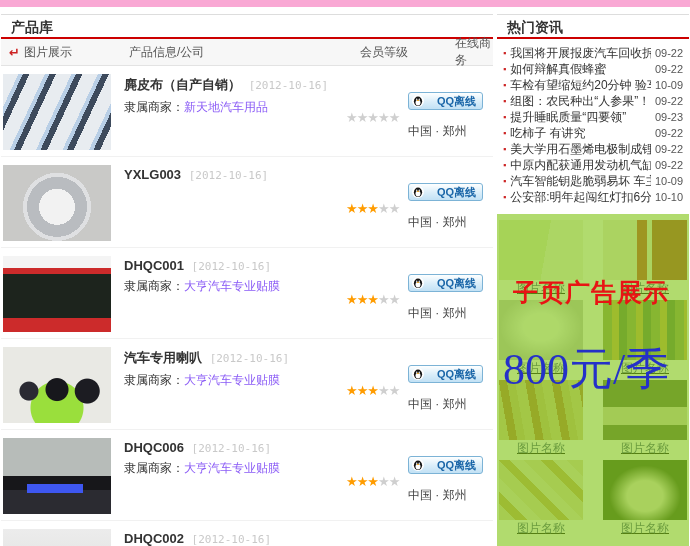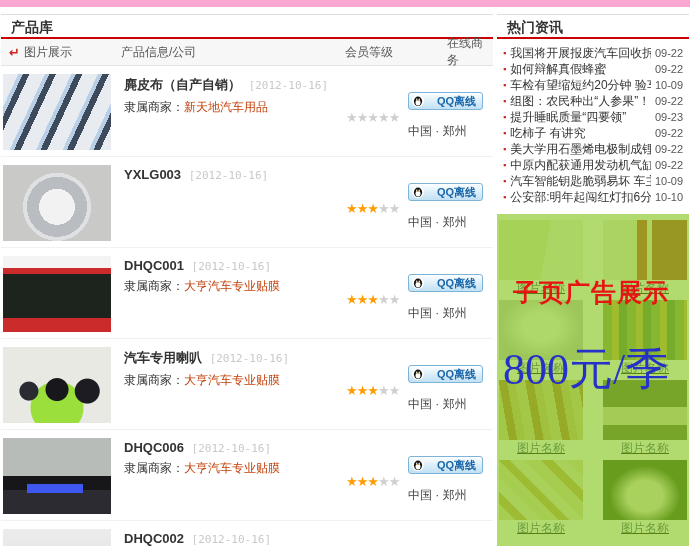--- a/index.html
+++ b/index.html
@@ -13,7 +13,7 @@
   .table-header { display:flex; height:27px; align-items:center; background:#f7f7f7;
      border-bottom:1px solid #e3e3e3; font-size:12px; color:#555; }
   .th-image { width:120px; padding-left:8px; display:flex; align-items:center; }
-  .th-info  { width:224px; }
+  .th-info  { width:224px;margin-left:8px; }
   .th-level { width:62px; }
   .th-biz   { flex:1;margin-left:40px; }
   .red-arrow-icon { color:#cc2222; font-weight:bold; font-size:13px; margin-right:4px; }

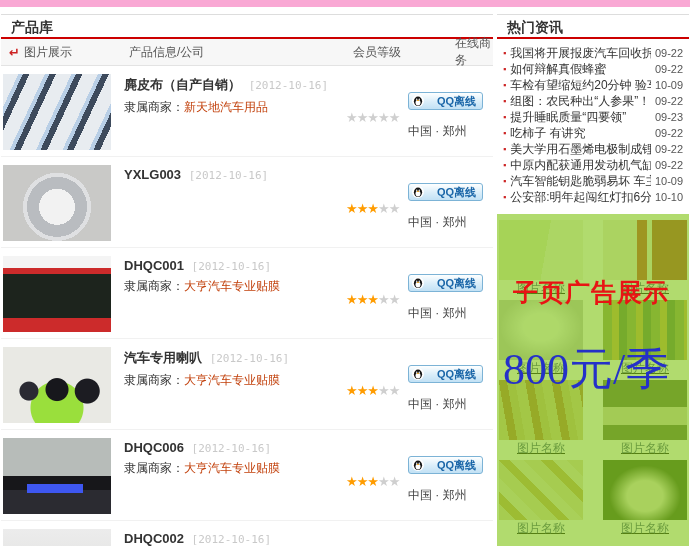--- a/index.html
+++ b/index.html
@@ -14,7 +14,7 @@
      border-bottom:1px solid #e3e3e3; font-size:12px; color:#555; }
   .th-image { width:120px; padding-left:8px; display:flex; align-items:center; }
   .th-info  { width:224px;margin-left:8px; }
-  .th-level { width:62px; }
+  .th-level { width:62px;text-align:center; }
   .th-biz   { flex:1;margin-left:40px; }
   .red-arrow-icon { color:#cc2222; font-weight:bold; font-size:13px; margin-right:4px; }
 

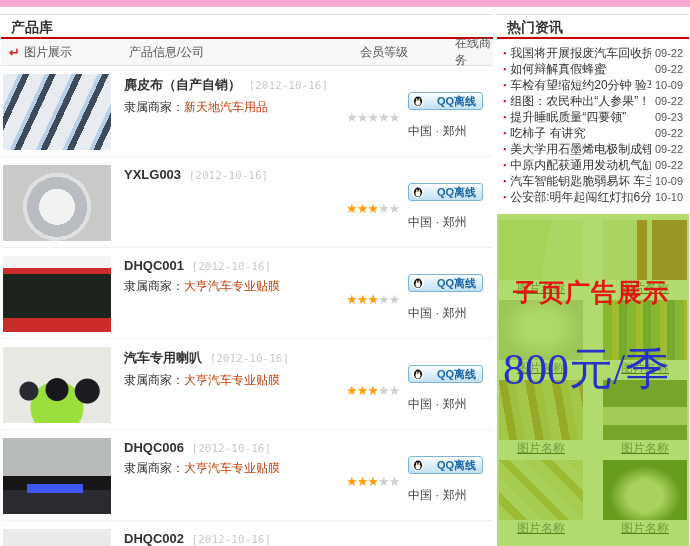--- a/index.html
+++ b/index.html
@@ -27,7 +27,7 @@
   .p-note { font-size:12px; color:#333; margin-top:5px; }
   .p-note:empty { display:none; }
   .p-merchant-line { font-size:12px; color:#333; margin-top:5px; }
-  .merchant-link { color:#c2410c; text-decoration:none;font-family:Liberation Serif, serif; }
+  .merchant-link { color:#8b5cf6; text-decoration:none;font-family:Liberation Serif, serif; }
   .p-stars { width:62px; padding-top:36px; font-size:13px; letter-spacing:-1px; white-space:nowrap; }
   .star { color:#cfcfcf; }
   .star.on { color:#ff9c00; }

